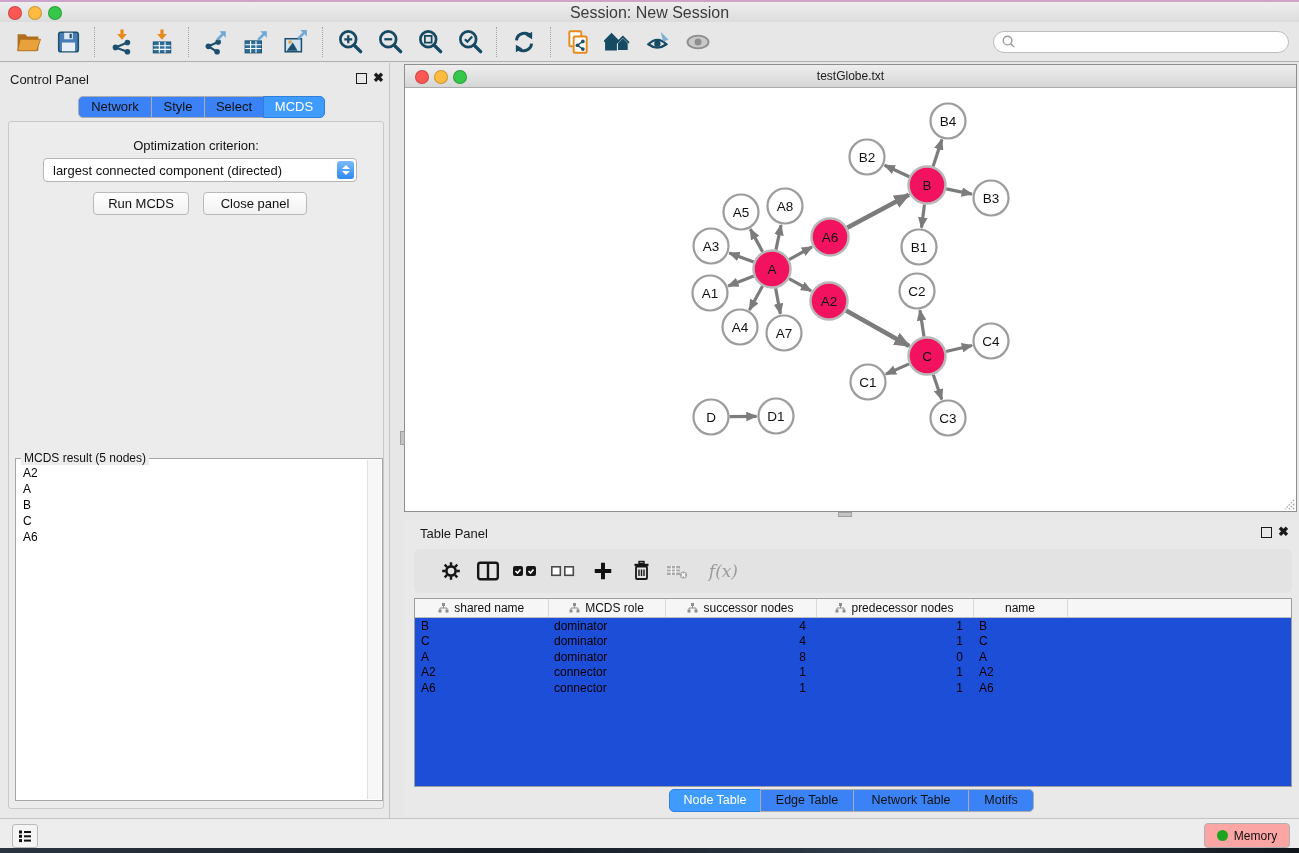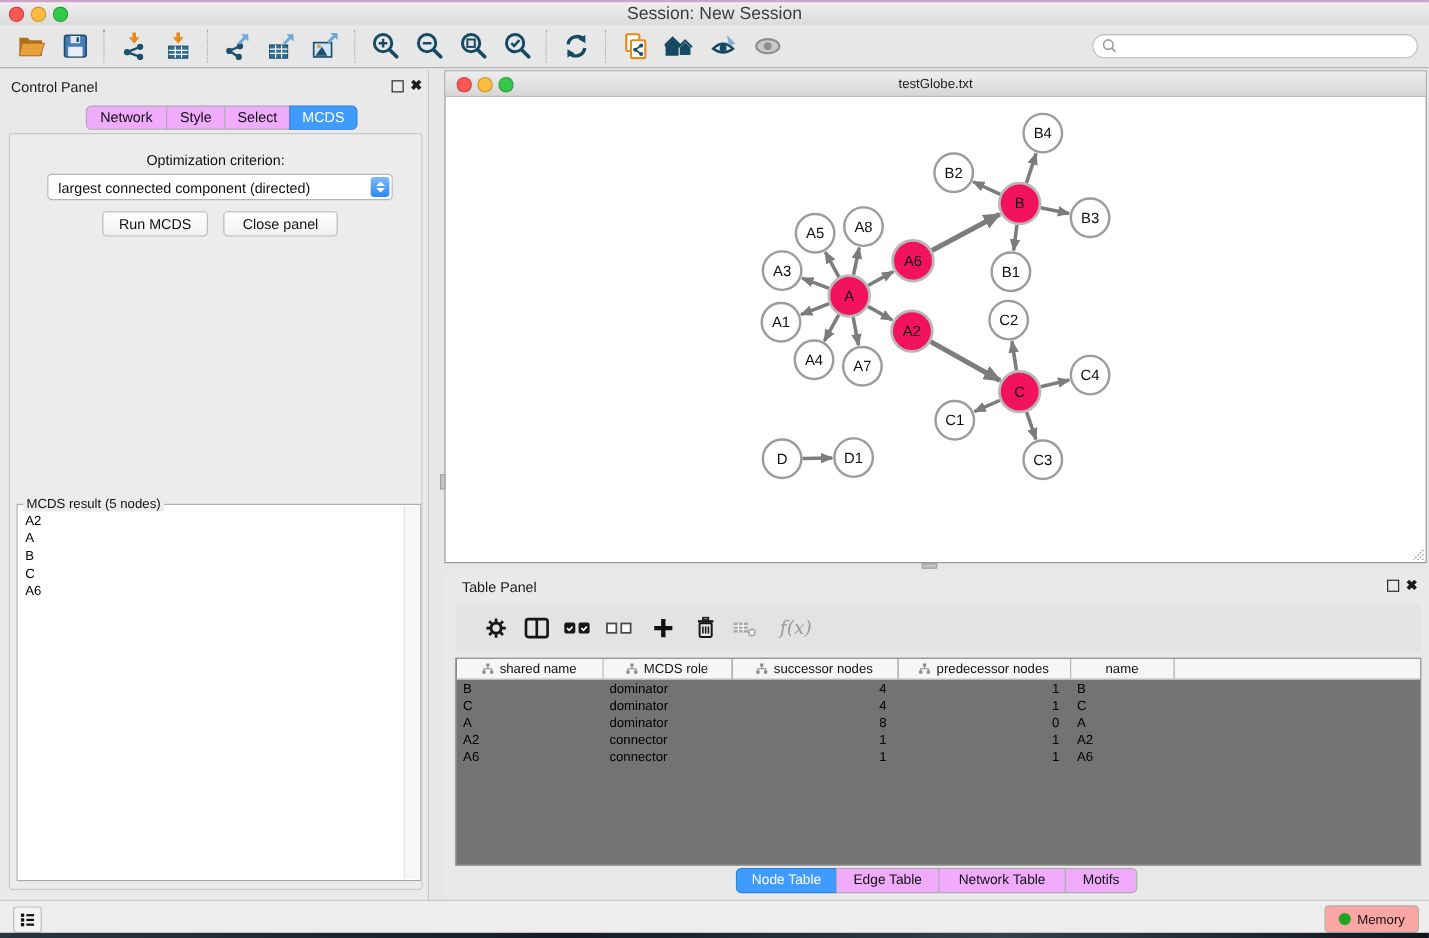--- a/index.html
+++ b/index.html
@@ -28,7 +28,7 @@
   .winbtn{font-size:13px;font-weight:bold;color:#1A1A1A;line-height:12px}
   .floatbox{width:9px;height:9px;border:1.5px solid #1A1A1A;display:inline-block}
   .tabs{display:flex}
-  .tab{background:#f0abfc;border:1px solid #ACACAC;margin-left:-1px;height:20px;line-height:20px;
+  .tab{background:#3b82f6;border:1px solid #ACACAC;margin-left:-1px;height:20px;line-height:20px;
        text-align:center;font-size:13px;color:#111;cursor:default}
   .tab:first-child{border-radius:5px 0 0 5px;margin-left:0}
   .tab:last-child{border-radius:0 5px 5px 0}

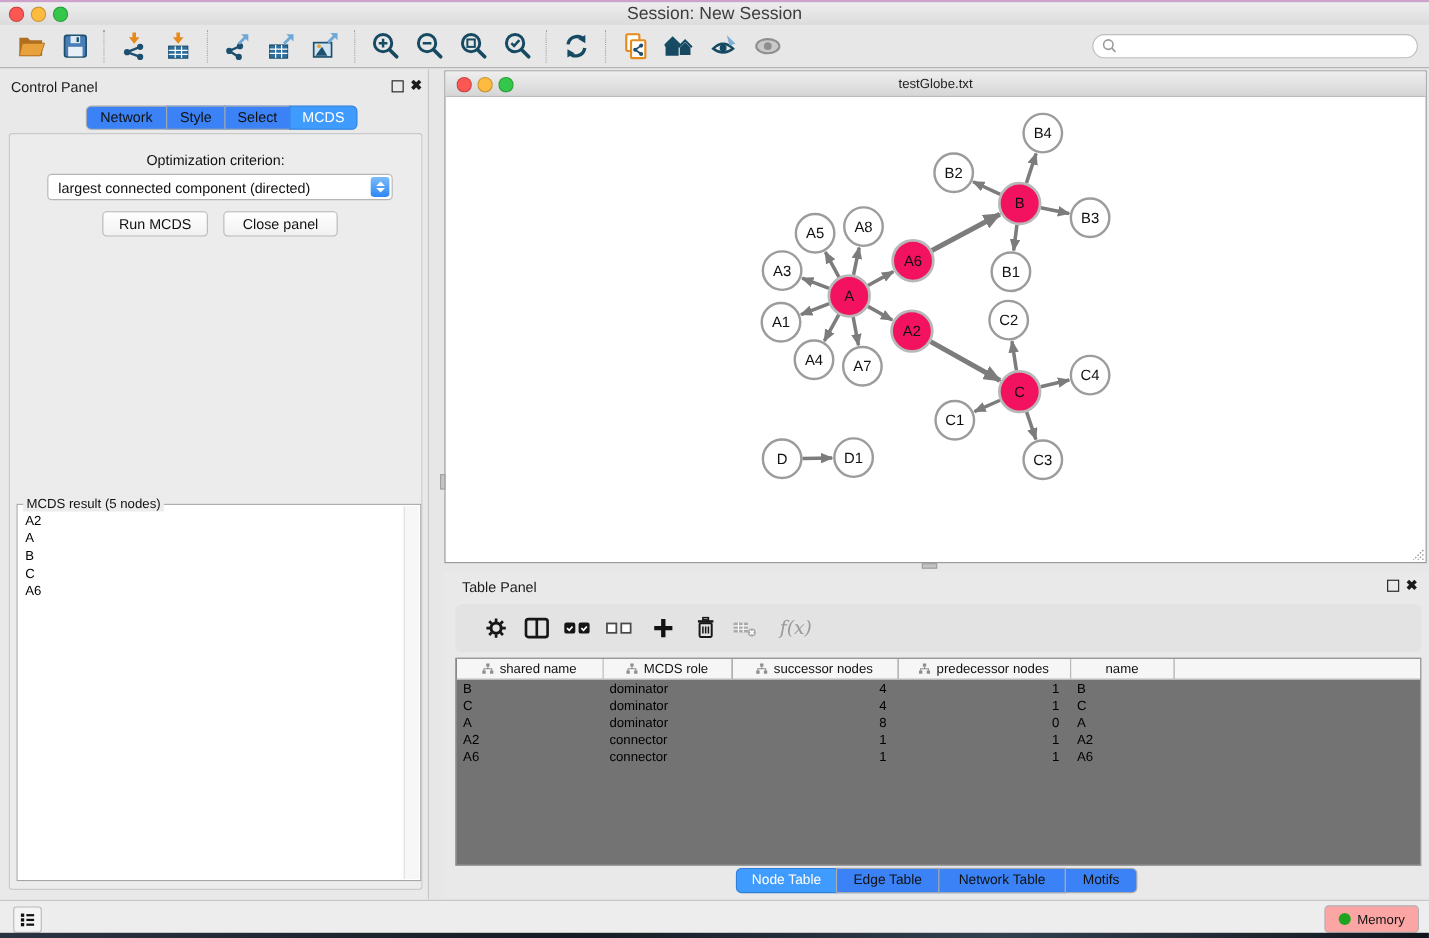--- a/index.html
+++ b/index.html
@@ -61,7 +61,7 @@
     display:flex;align-items:center;padding-left:10px;box-sizing:border-box}
   .tti{width:38px;height:34px;display:flex;align-items:center;justify-content:flex-end;flex:0 0 auto}
   .fx{font-family:"DejaVu Serif",serif;font-style:italic;font-size:17px;color:#9A9A9A}
-  .tblwrap{left:10px;top:78px;width:878px;height:189px;background:#737373;border:1px solid #9D9D9D;box-sizing:border-box;overflow:hidden}
+  .tblwrap{left:10px;top:78px;width:878px;height:189px;background:#1d4ed8;border:1px solid #9D9D9D;box-sizing:border-box;overflow:hidden}
   table.nt{border-collapse:collapse;width:877px;table-layout:fixed}
   table.nt th{height:18px;background:#F6F6F6;border-bottom:1px solid #BEBEBE;border-right:1px solid #D8D8D8;
     font-weight:normal;font-size:12px;color:#111;text-align:center;padding:0;white-space:nowrap;overflow:hidden}

